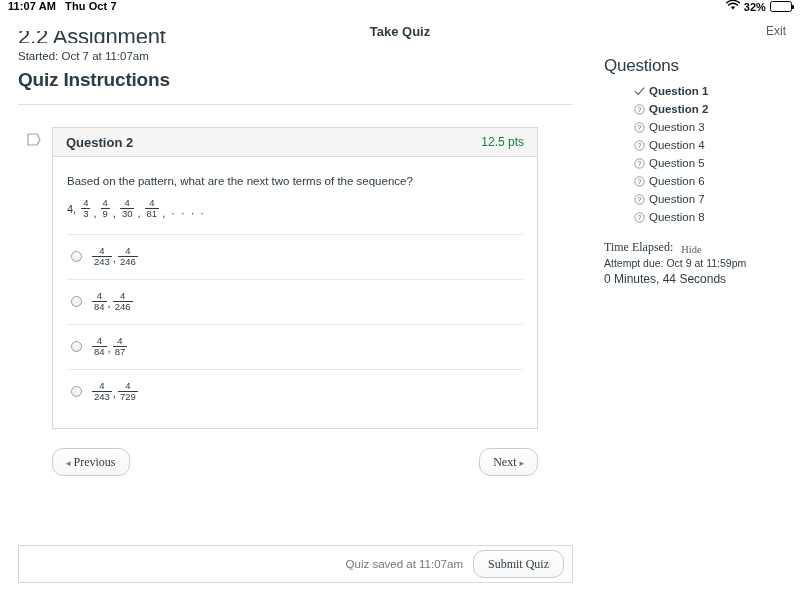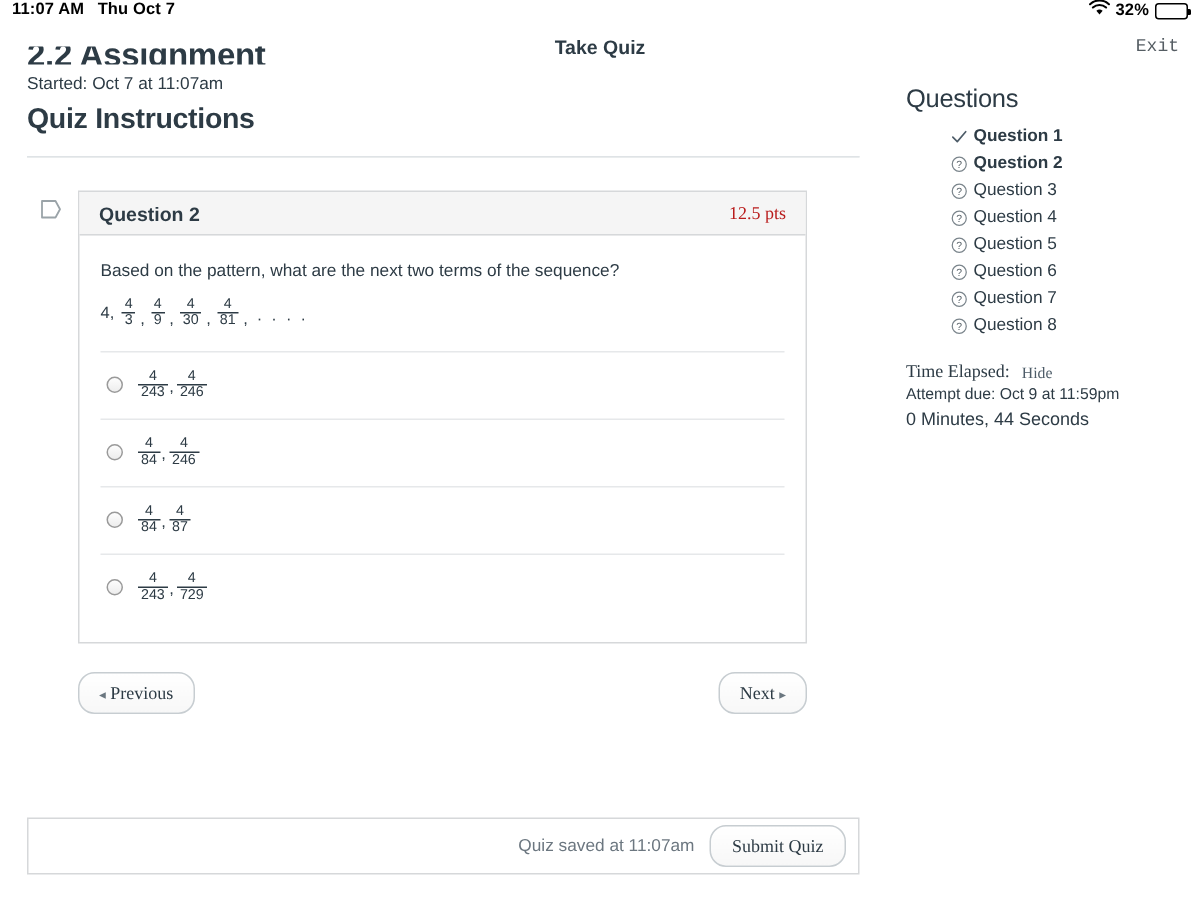--- a/index.html
+++ b/index.html
@@ -88,7 +88,7 @@
   .quiz-title {
     margin: 0;
     font-size: 22px;
-    font-weight: bold;
+    font-weight: normal;
     color: #2d3b45;
     letter-spacing: -0.2px;
     height: 12px;           

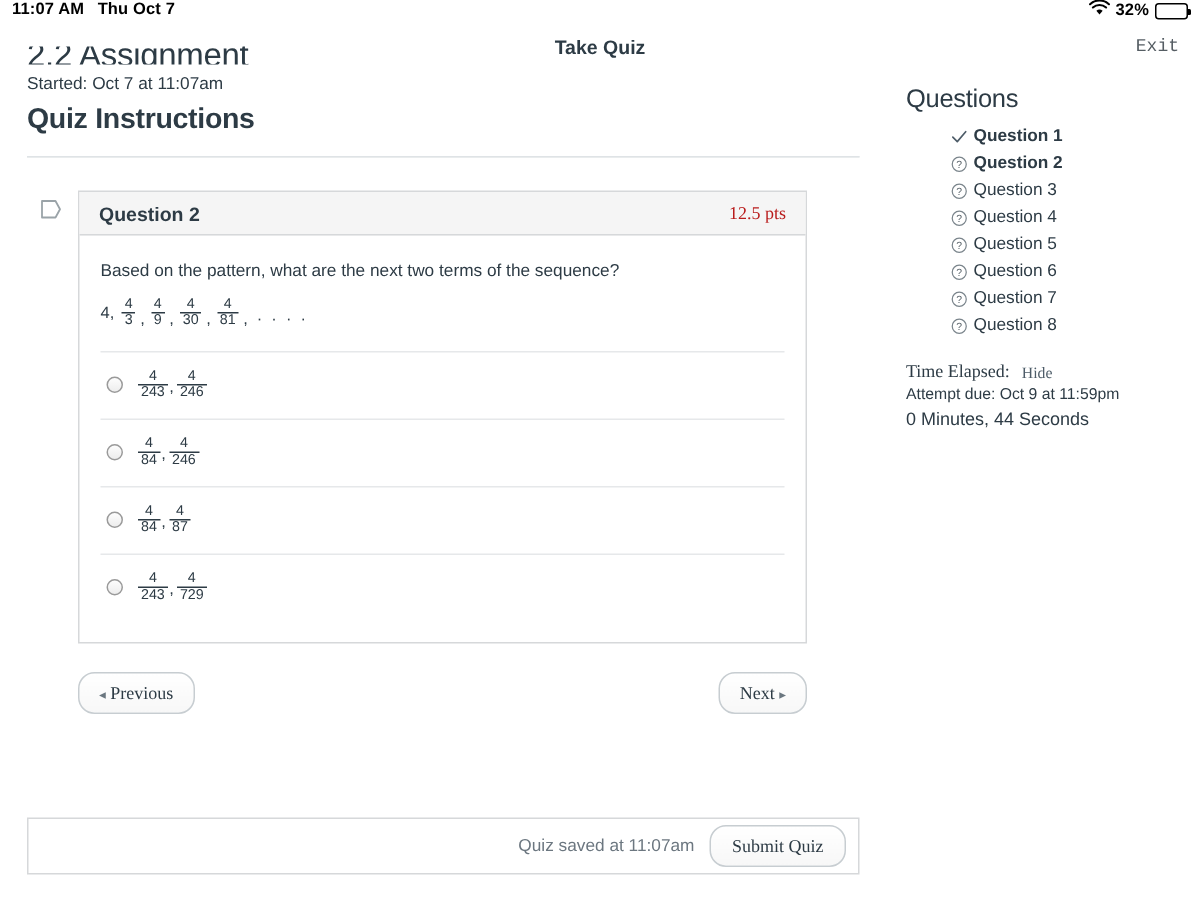--- a/index.html
+++ b/index.html
@@ -66,7 +66,6 @@
     font-size: 12px;
     color: #555d63;
     cursor: pointer;
-    font-family: Liberation Mono, monospace;
   }
 
   

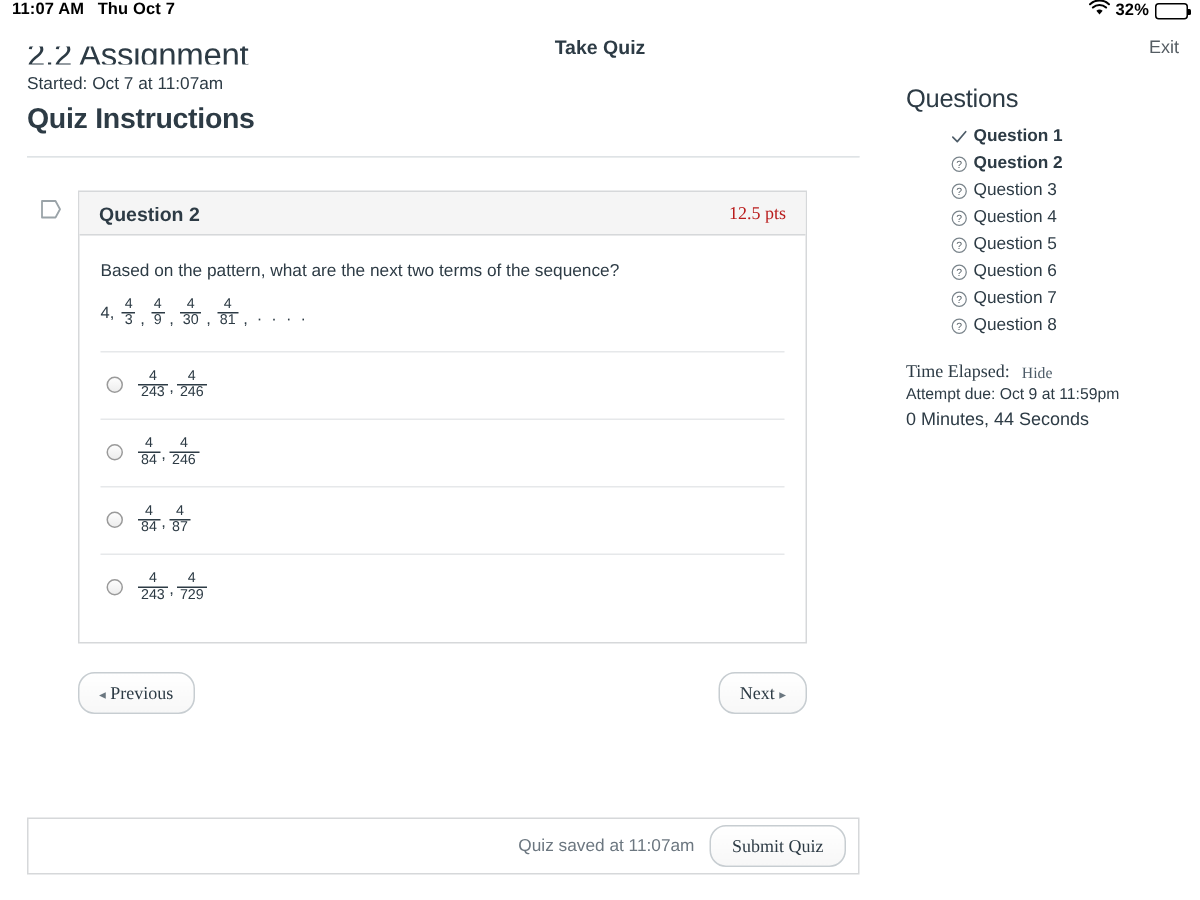--- a/index.html
+++ b/index.html
@@ -154,8 +154,7 @@
   .qhead-pts {
     margin-left: auto;
     font-size: 12px;
-    color: #b91c1c;
-    font-family: Liberation Serif, serif;
+    color: #15803d;
   }
   .qbody { padding: 16px 14px 14px 14px; }
   .qtext {

